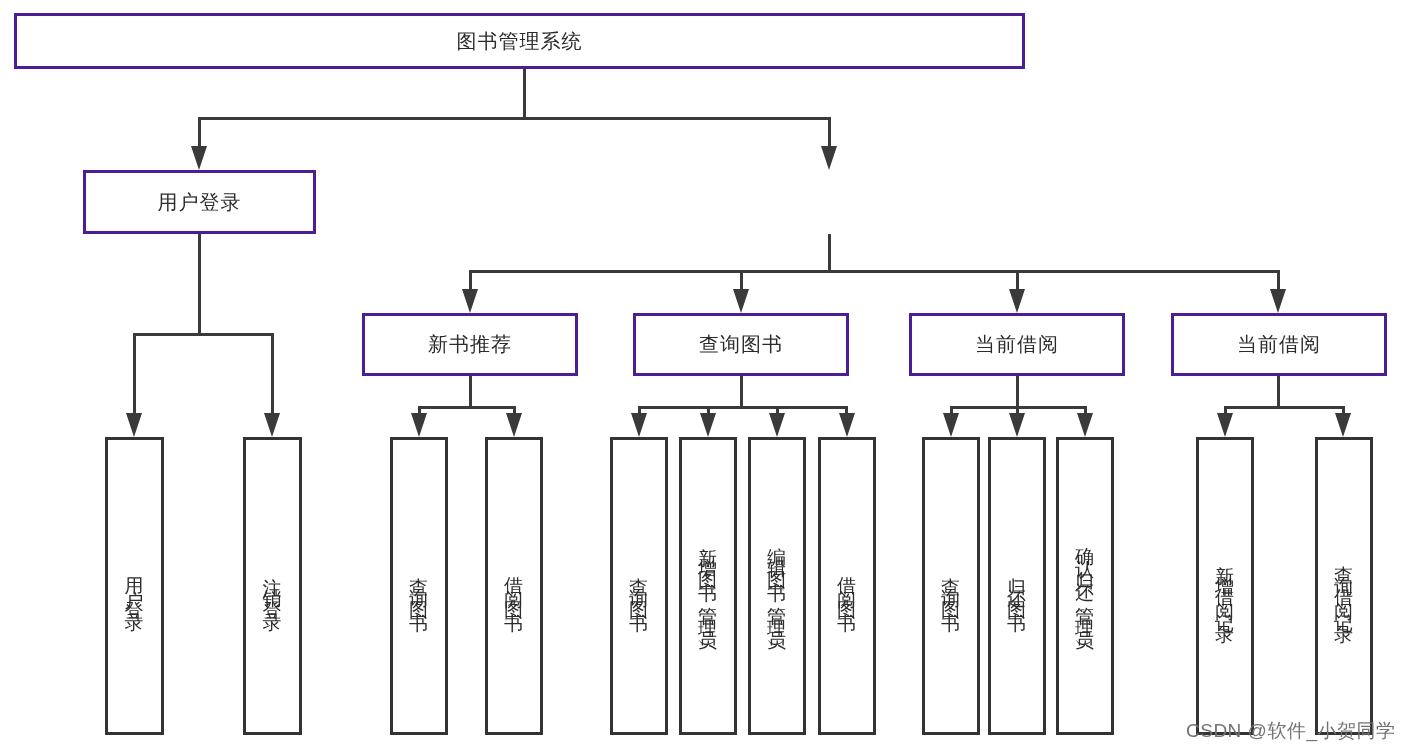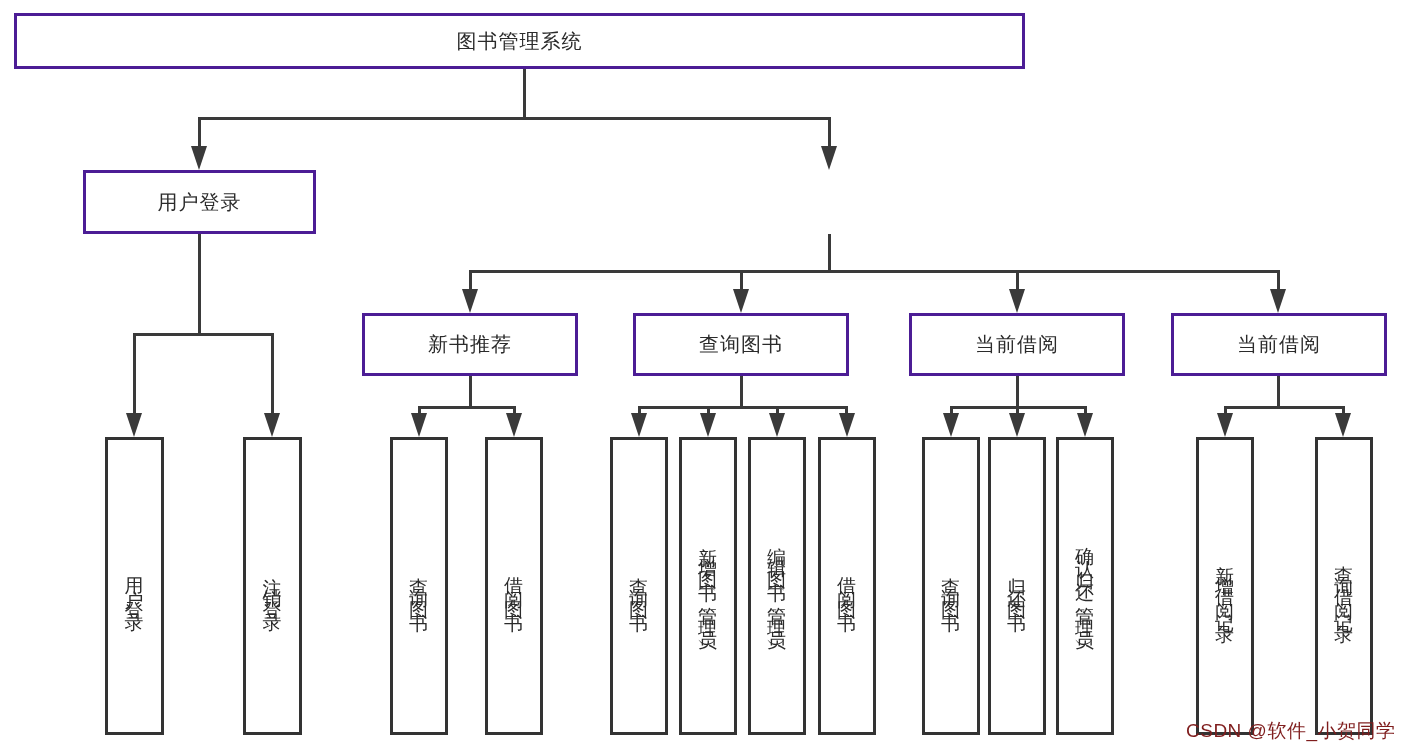--- a/index.html
+++ b/index.html
@@ -51,7 +51,7 @@
     position:absolute;
     left:1186px; top:718px;
     font-size:19px;
-    color:#7f1d1d;
+    color:#737373;
     letter-spacing:0.5px;
     white-space:nowrap;
   }

